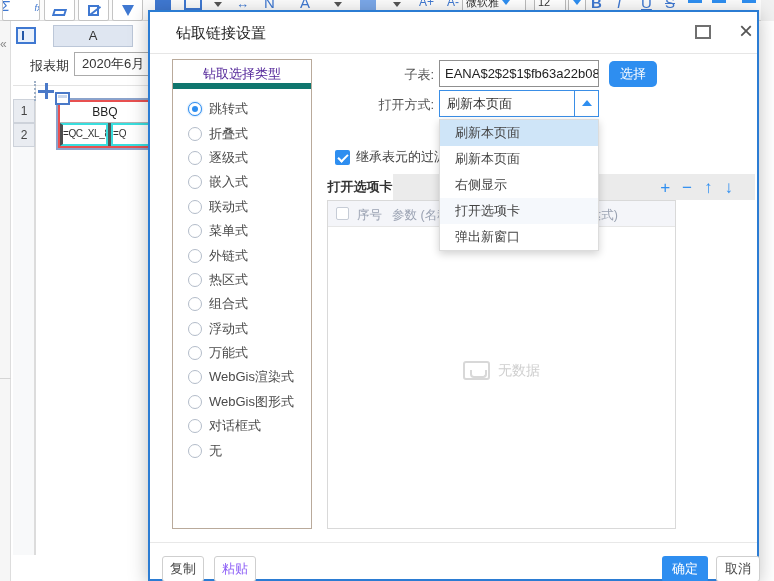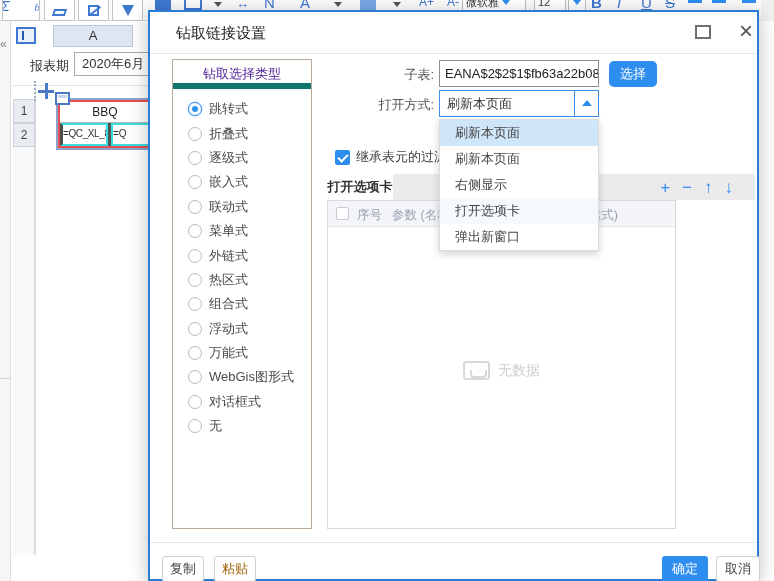--- a/index.html
+++ b/index.html
@@ -252,6 +252,10 @@
           </li>
         <li>
             <span class="rad"></span>
+            <span class="lbl">WebGis渲染式</span>
+          </li>
+        <li>
+            <span class="rad"></span>
             <span class="lbl">WebGis图形式</span>
           </li>
         <li>

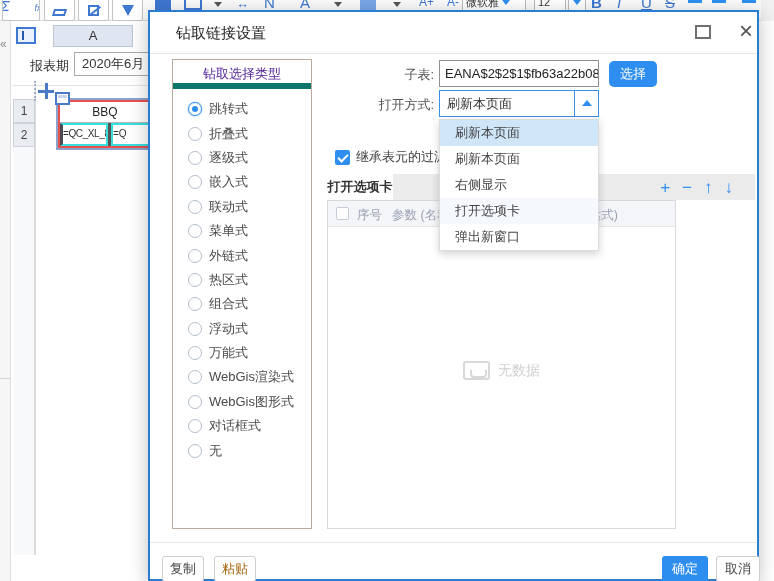--- a/index.html
+++ b/index.html
@@ -106,7 +106,7 @@
   .dfooter { position:absolute; left:0; top:530px; width:100%; height:41px; border-top:1px solid #e8e8e8; }
   .fbtn { position:absolute; top:13px; height:26px; font-size:13px; text-align:center; line-height:24px; border-radius:3px; cursor:pointer; }
   .b-copy { left:12px; width:42px; border:1px solid #cfcfcf; background:#fff; color:#444; }
-  .b-paste { left:64px; width:42px; border:1px solid #cfcfcf; background:#fff; color:#a16207; }
+  .b-paste { left:64px; width:42px; border:1px solid #cfcfcf; background:#fff; color:#8b5cf6; }
   .b-ok { left:512px; width:46px; background:#2e8ef0; color:#fff; line-height:26px; }
   .b-cancel { left:566px; width:44px; border:1px solid #cfcfcf; background:#fff; color:#444; }
 </style>

